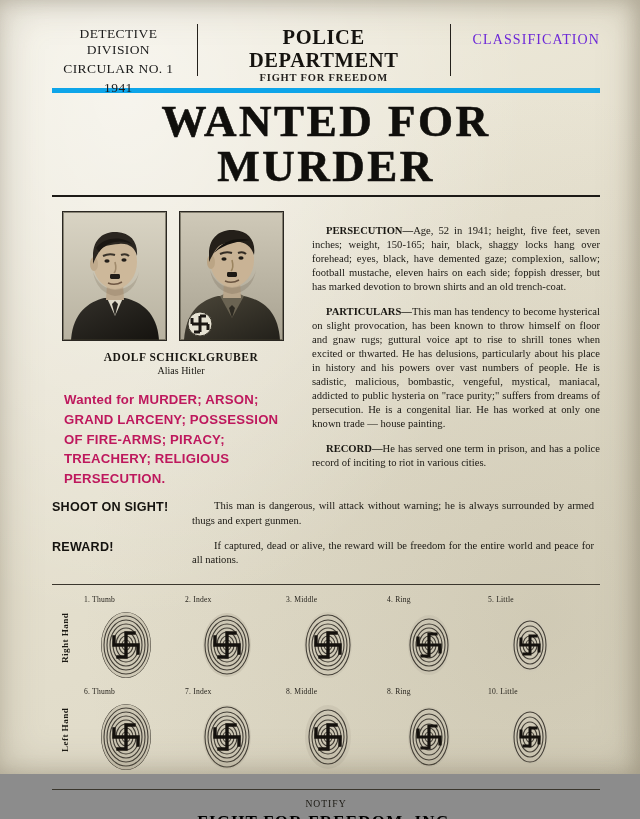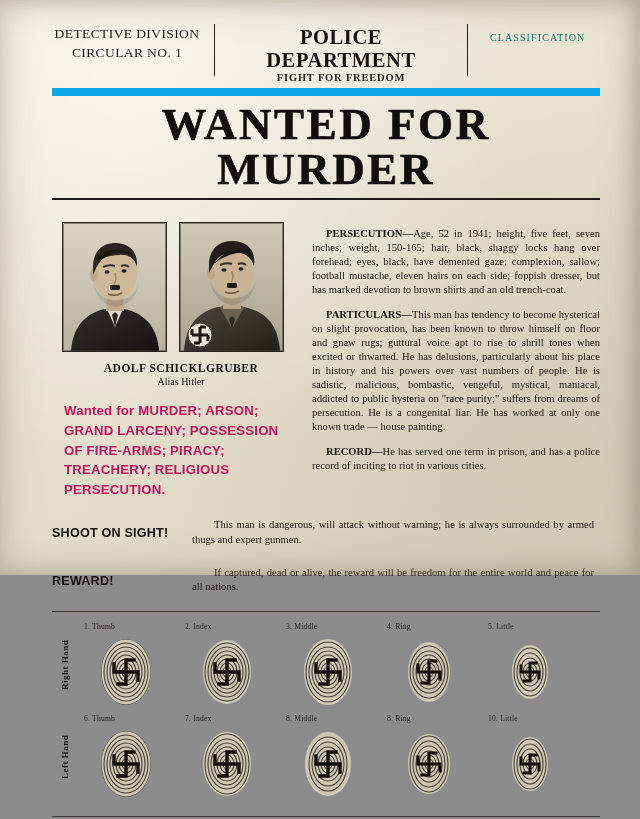--- a/index.html
+++ b/index.html
@@ -18,7 +18,7 @@
     position: absolute;
     left: 0; top: 0;
     width: 640px;
-    height: 575px;
+    height: 774px;
     background: #e9e5d6;
     box-sizing: border-box;
   }

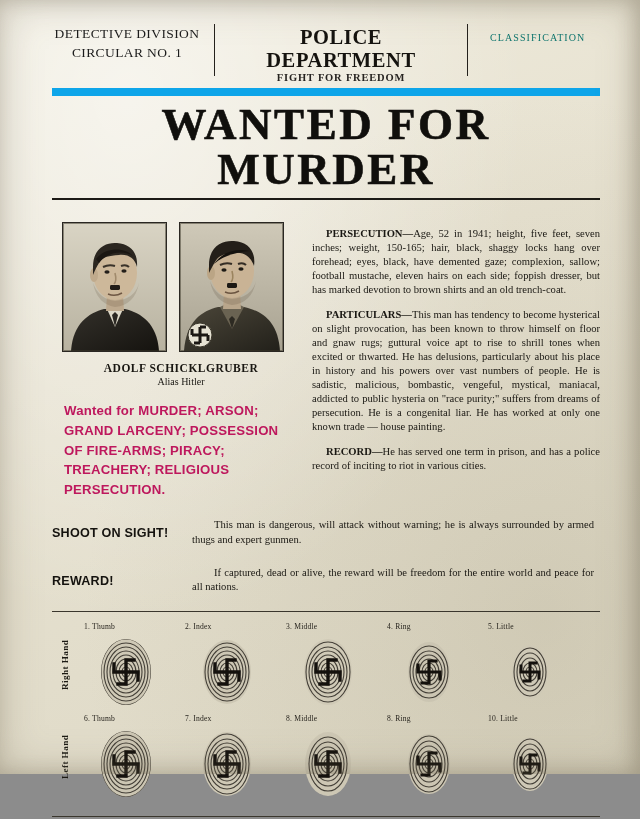--- a/index.html
+++ b/index.html
@@ -96,9 +96,9 @@
     flex: 1;
     padding-top: 8px;
     padding-left: 10px;
-    font-size: 10px;
+    font-size: 14px;
     letter-spacing: 1.1px;
-    color: #0f766e;
+    color: #6d28d9;
   }
 
   

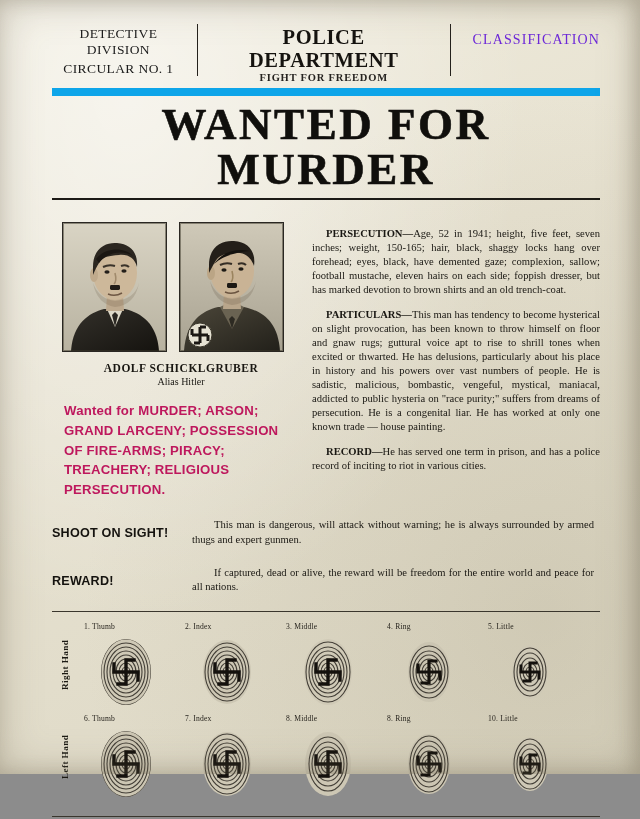--- a/index.html
+++ b/index.html
@@ -340,6 +340,7 @@
       <div class="mast-left">
         <div class="l1">DETECTIVE DIVISION</div>
         <div class="l2">CIRCULAR NO. 1</div>
+        <div class="l3">1941</div>
       </div>
       <div class="mast-rule"></div>
       <div class="mast-center">

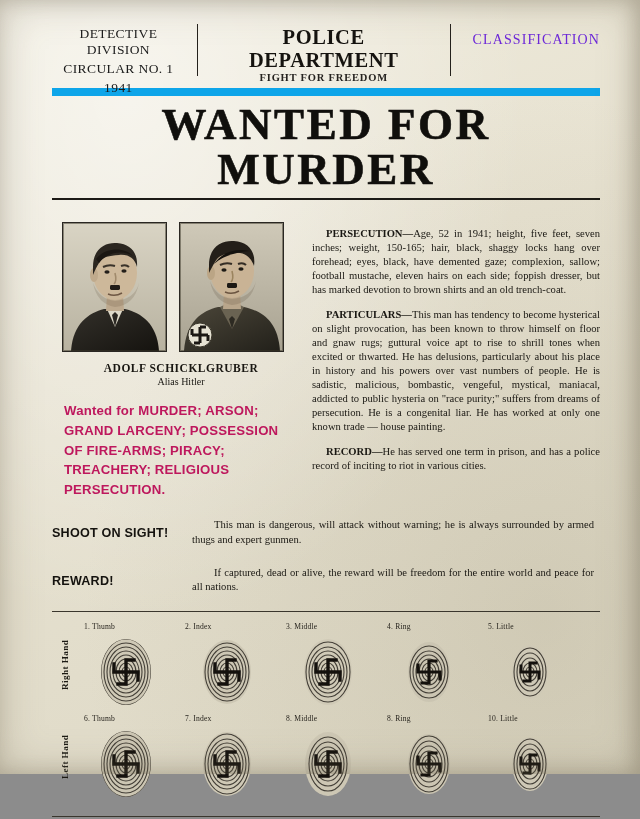--- a/index.html
+++ b/index.html
@@ -104,7 +104,7 @@
   
   .title-wrap {
     margin-top: 8px;
-    border-top: 8px solid #0ea5e9;
+    border-top: 5px solid #0ea5e9;
     border-bottom: 2px solid #1c1a16;
     padding: 6px 0 6px 0;
   }

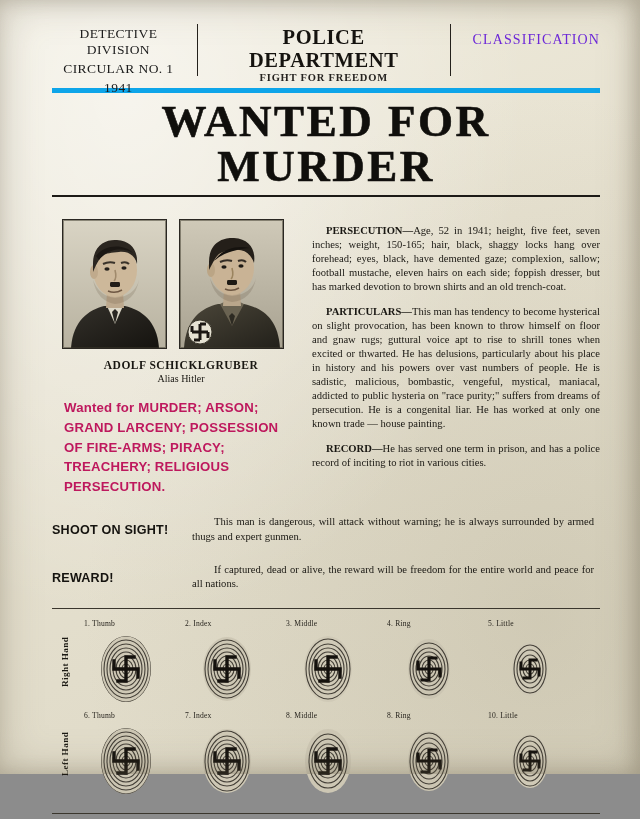--- a/index.html
+++ b/index.html
@@ -124,7 +124,7 @@
     display: flex;
     margin-top: 14px;
   }
-  .col-left { width: 250px; margin-top: 8px; }
+  .col-left { width: 250px; }
   .col-right {
     width: 288px;
     margin-left: 10px;

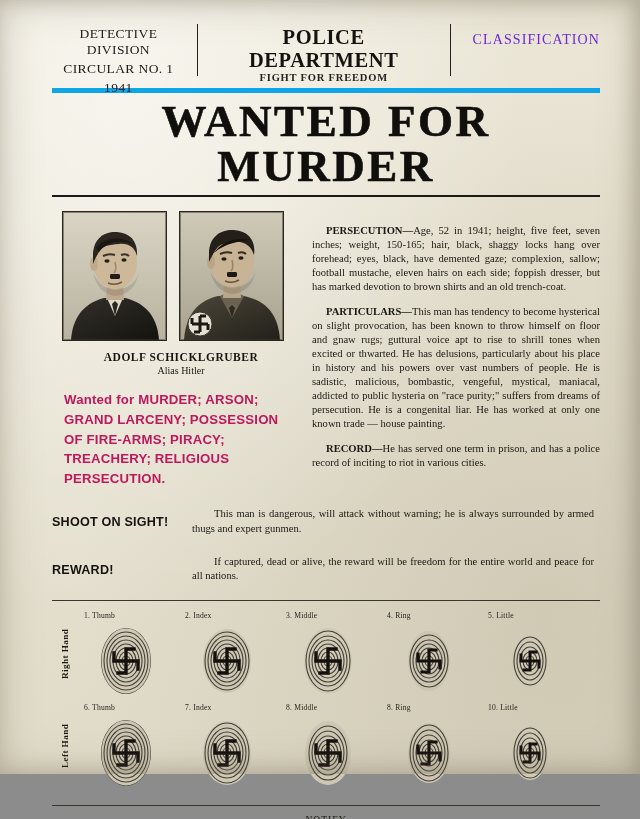--- a/index.html
+++ b/index.html
@@ -194,8 +194,8 @@
   }
   .notice-row {
     display: flex;
-    align-items: center;
-    margin-top: 18px;
+    align-items: flex-start;
+    margin-top: 10px;
   }
   .notice-label {
     width: 140px;

